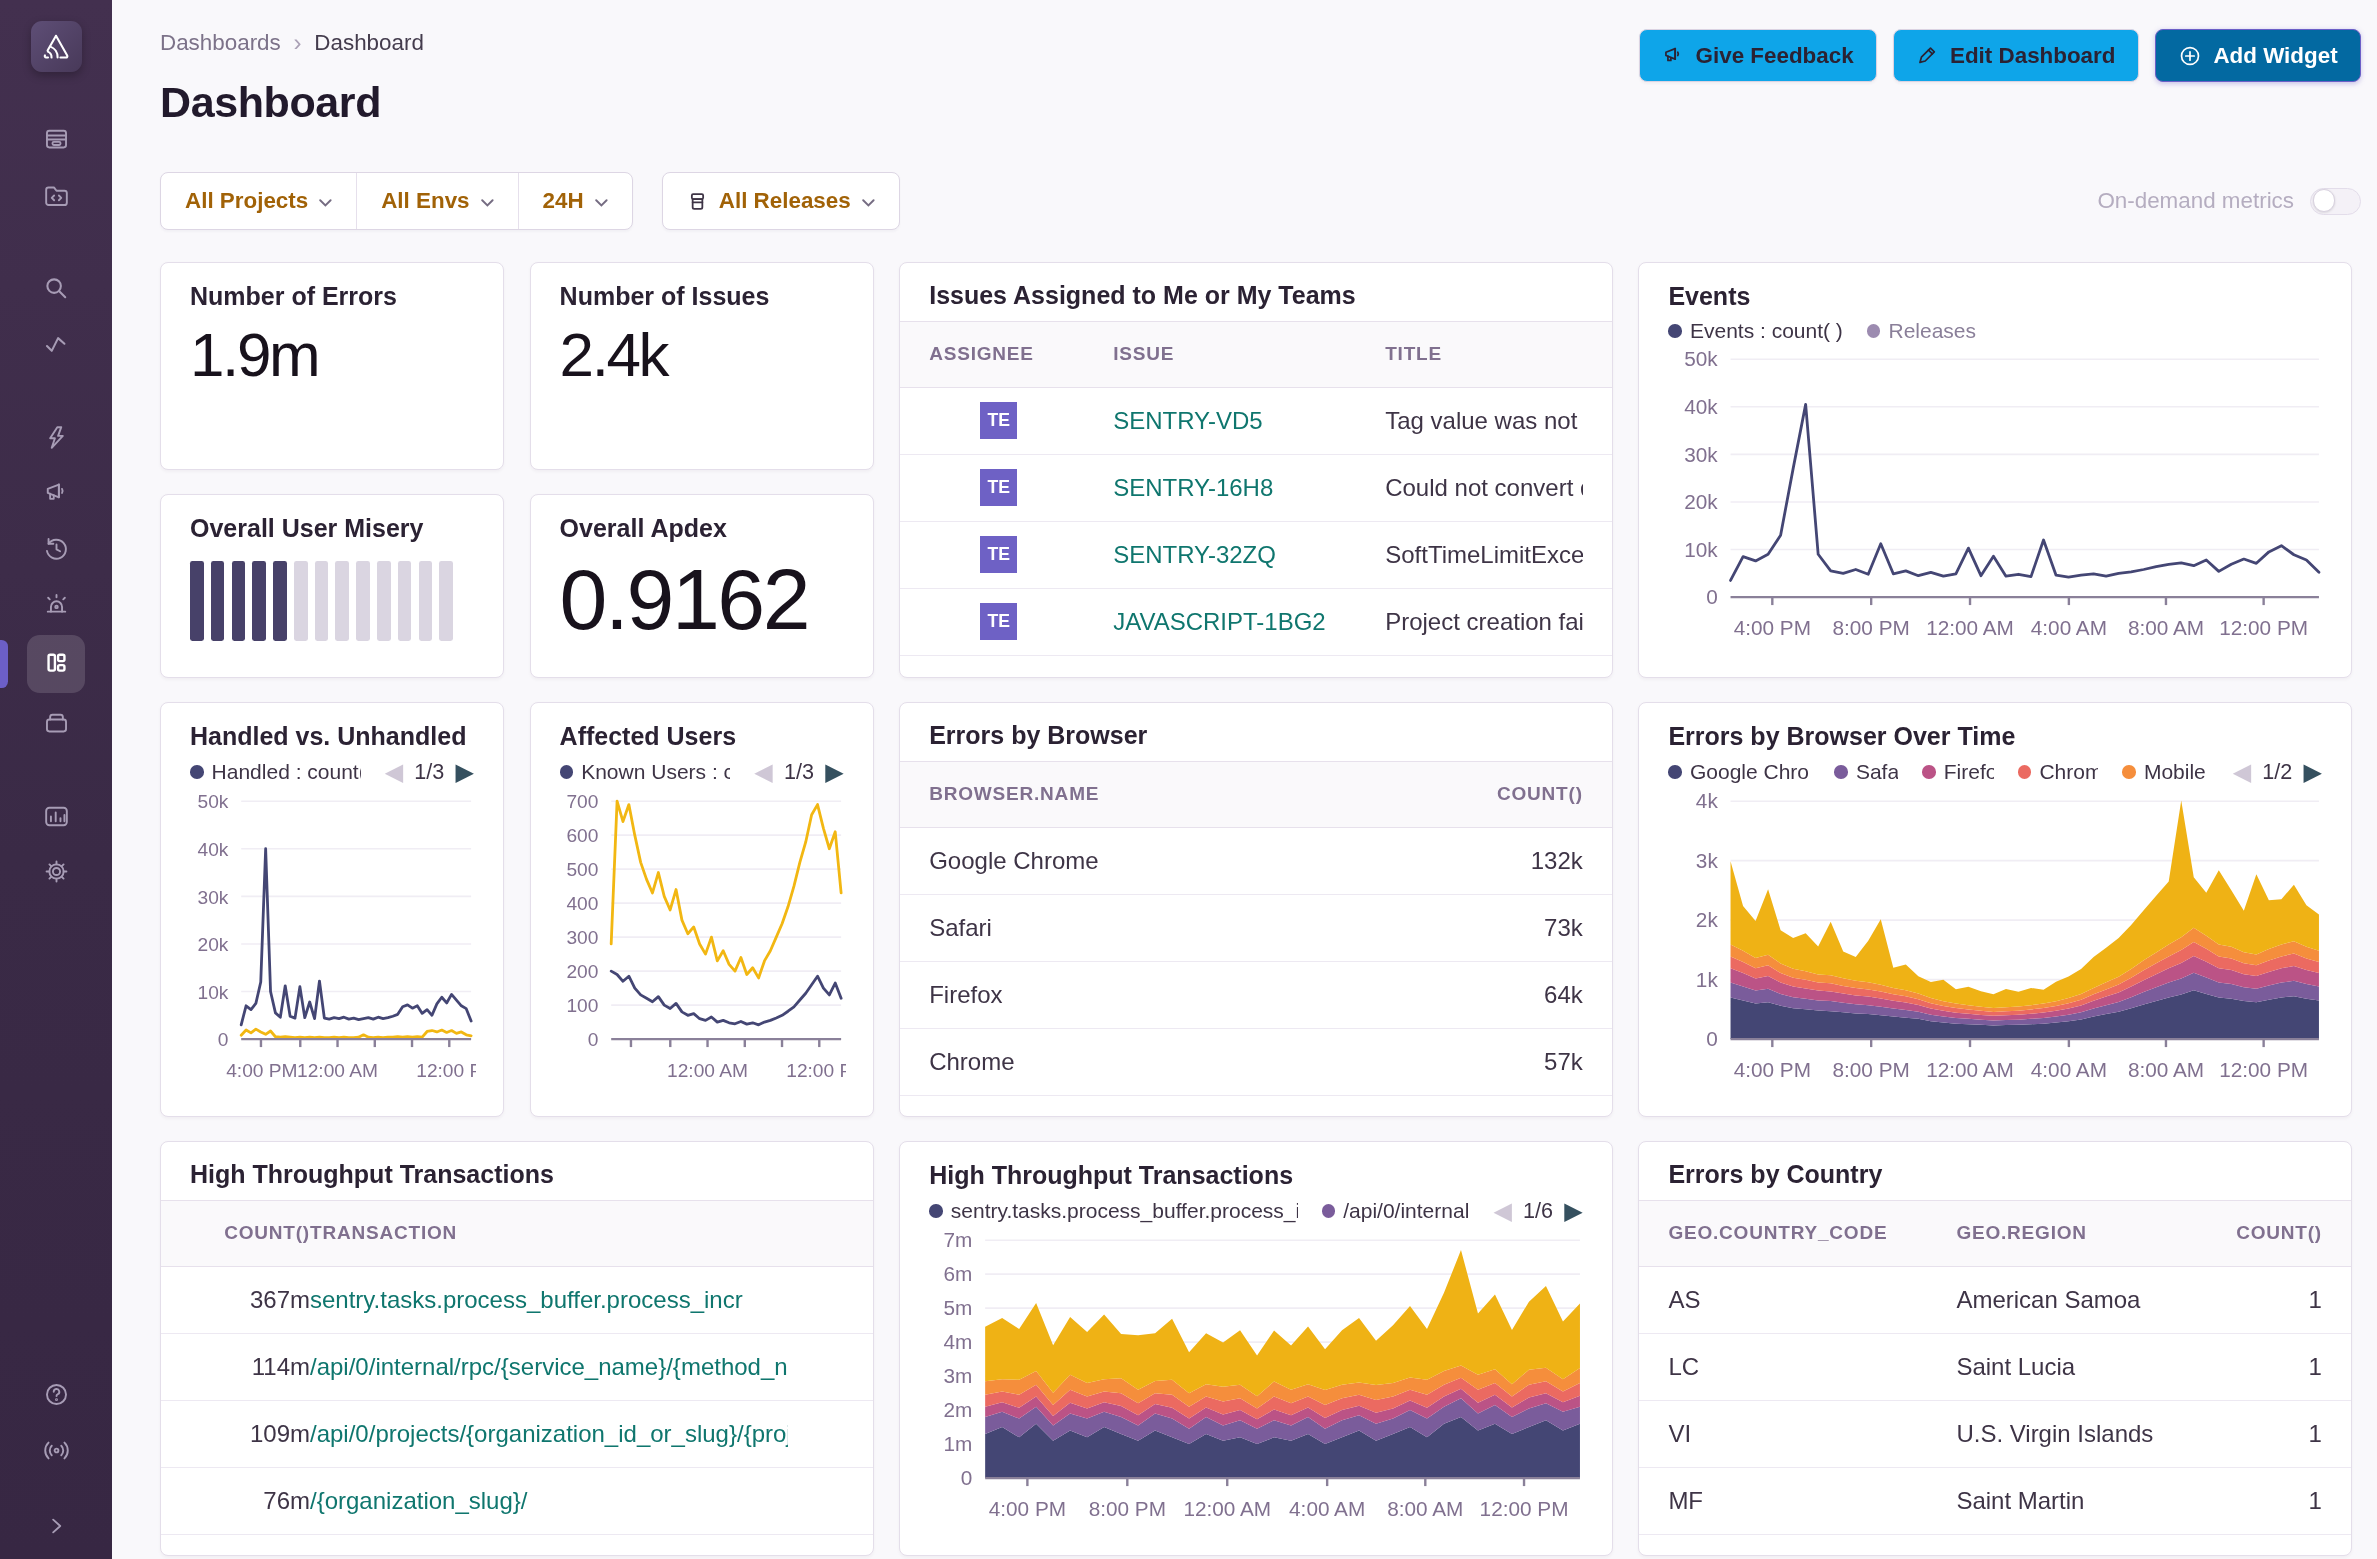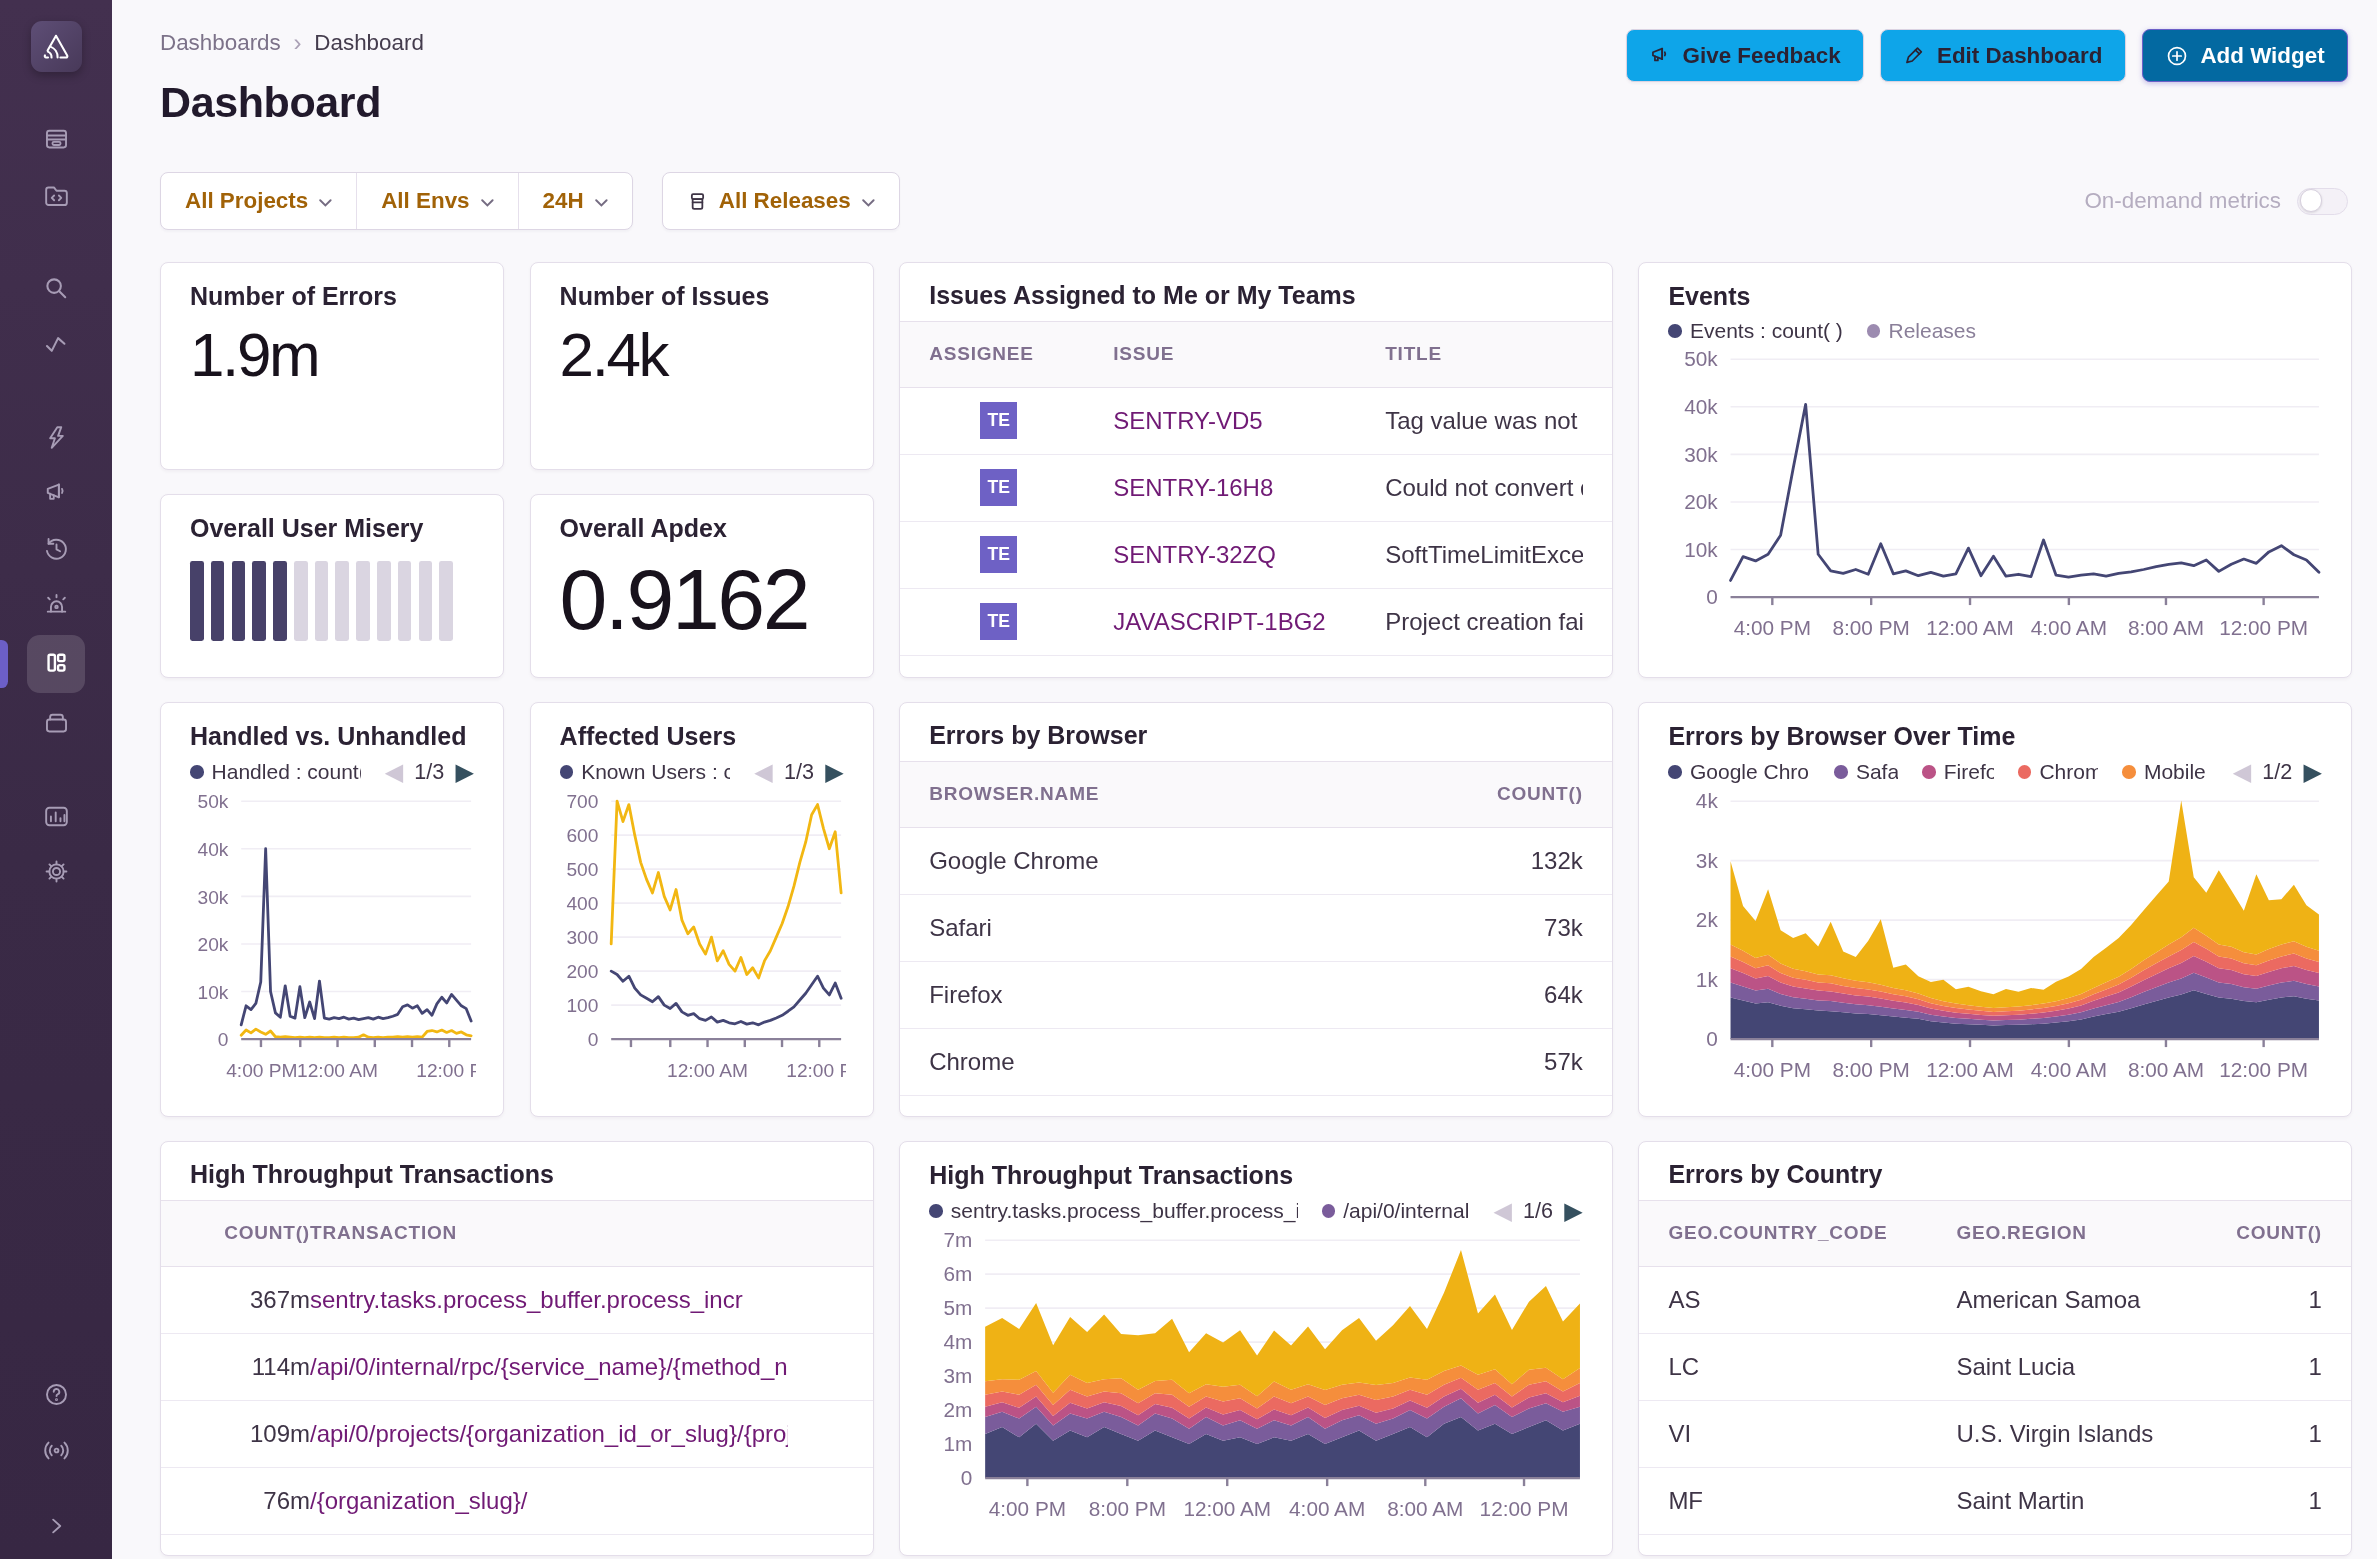--- a/index.html
+++ b/index.html
@@ -28,7 +28,7 @@
   .sb-spacer { flex:1; }
 
   
-  .main { margin-left:112px; padding:29px 29px 0 48px; }
+  .main { margin-left:112px; padding:29px 16px 0 48px; }
   .topbar { display:flex; align-items:flex-start; justify-content:space-between; }
   .crumbs { font-size:22.4px; color:#7C7289; display:flex; gap:12.8px; align-items:center; }
   .crumb-link { color:#7C7289; }

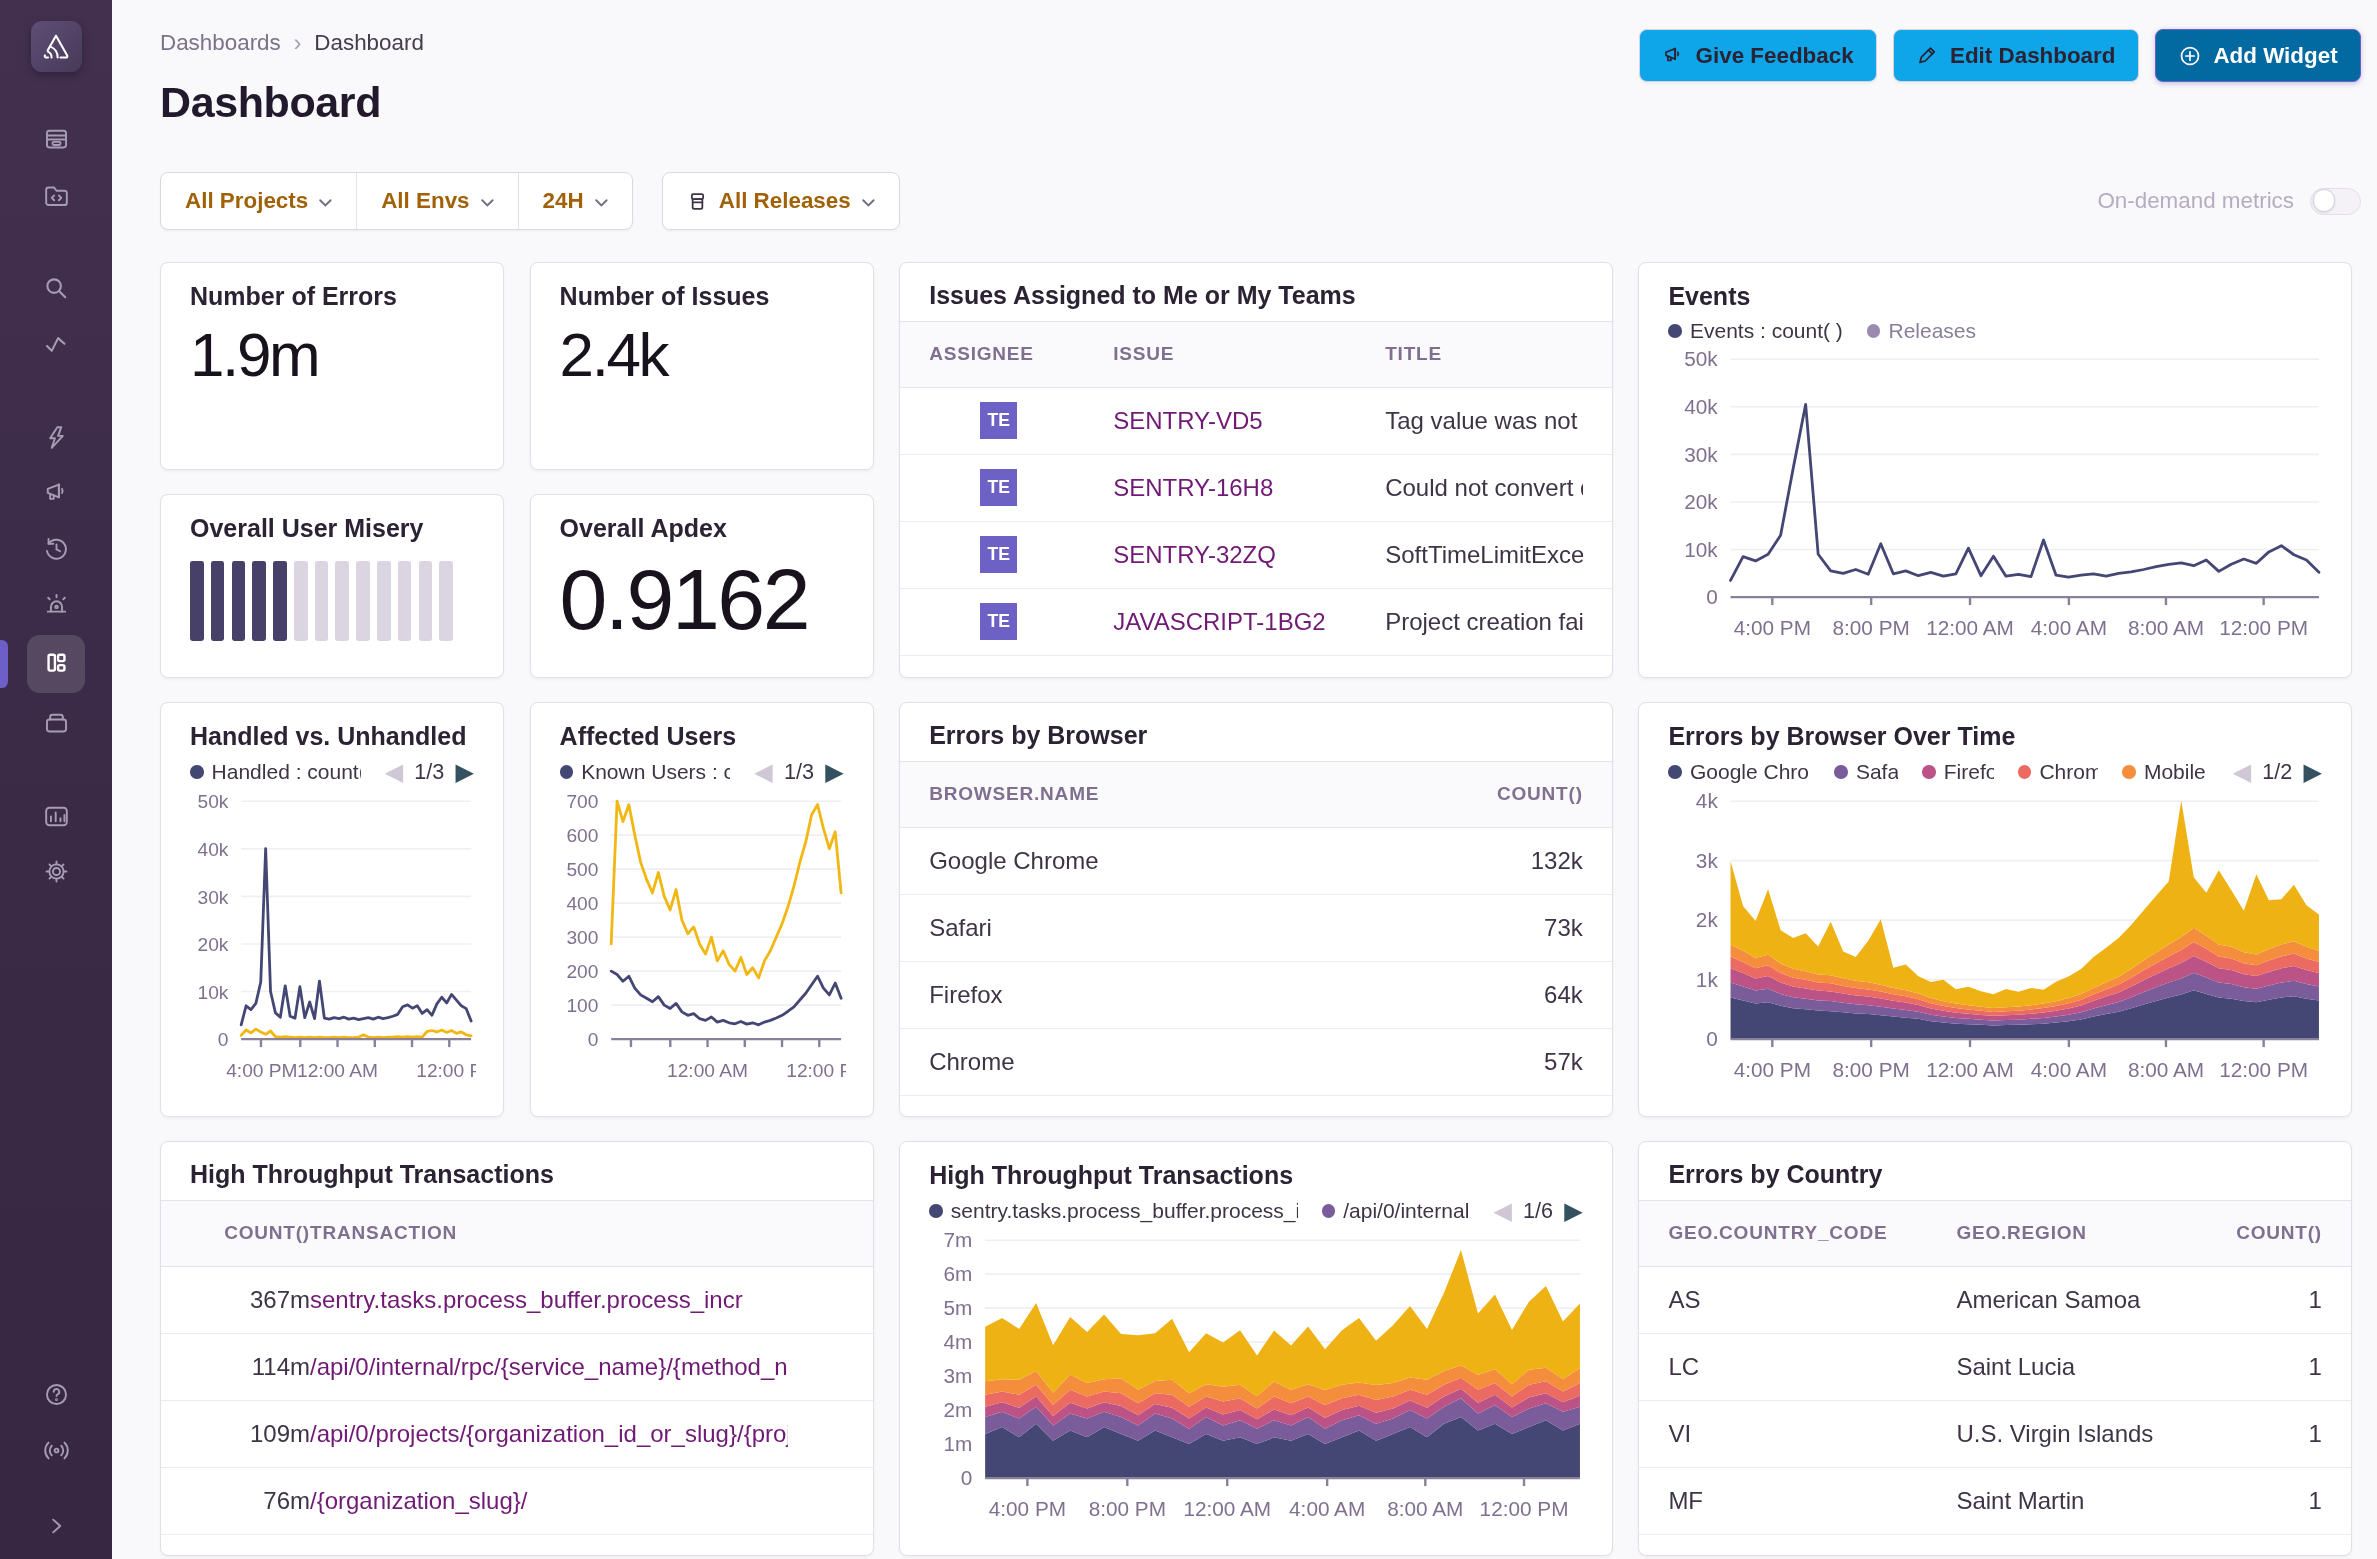--- a/index.html
+++ b/index.html
@@ -88,7 +88,7 @@
   .t-row { display:flex; align-items:center; height:67px; border-bottom:1.6px solid #EDE9F2;
     padding:0 29px; font-size:24px; color:#3E3446; }
   .t-cell { overflow:hidden; white-space:nowrap; }
-  .cell-link { color:#701a75; cursor:pointer; }
+  .cell-link { color:#0f766e; cursor:pointer; }
   .avatar { display:inline-flex; width:37px; height:37px; border-radius:0; background:#6E61C5;
     color:#fff; font-size:17.6px; font-weight:700; align-items:center; justify-content:center;
     margin-left:51px; }

